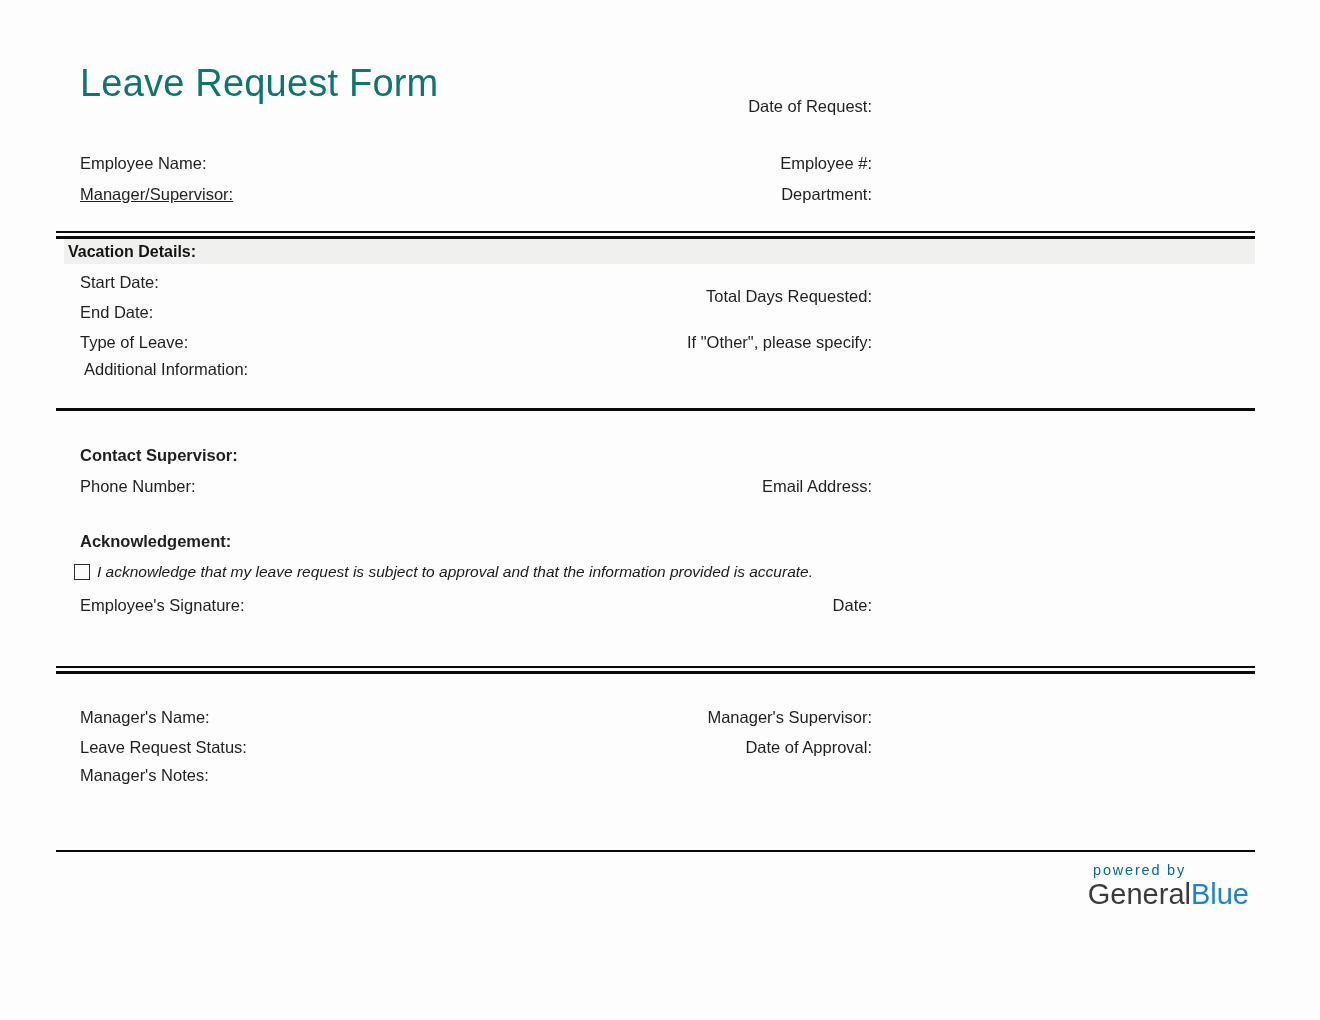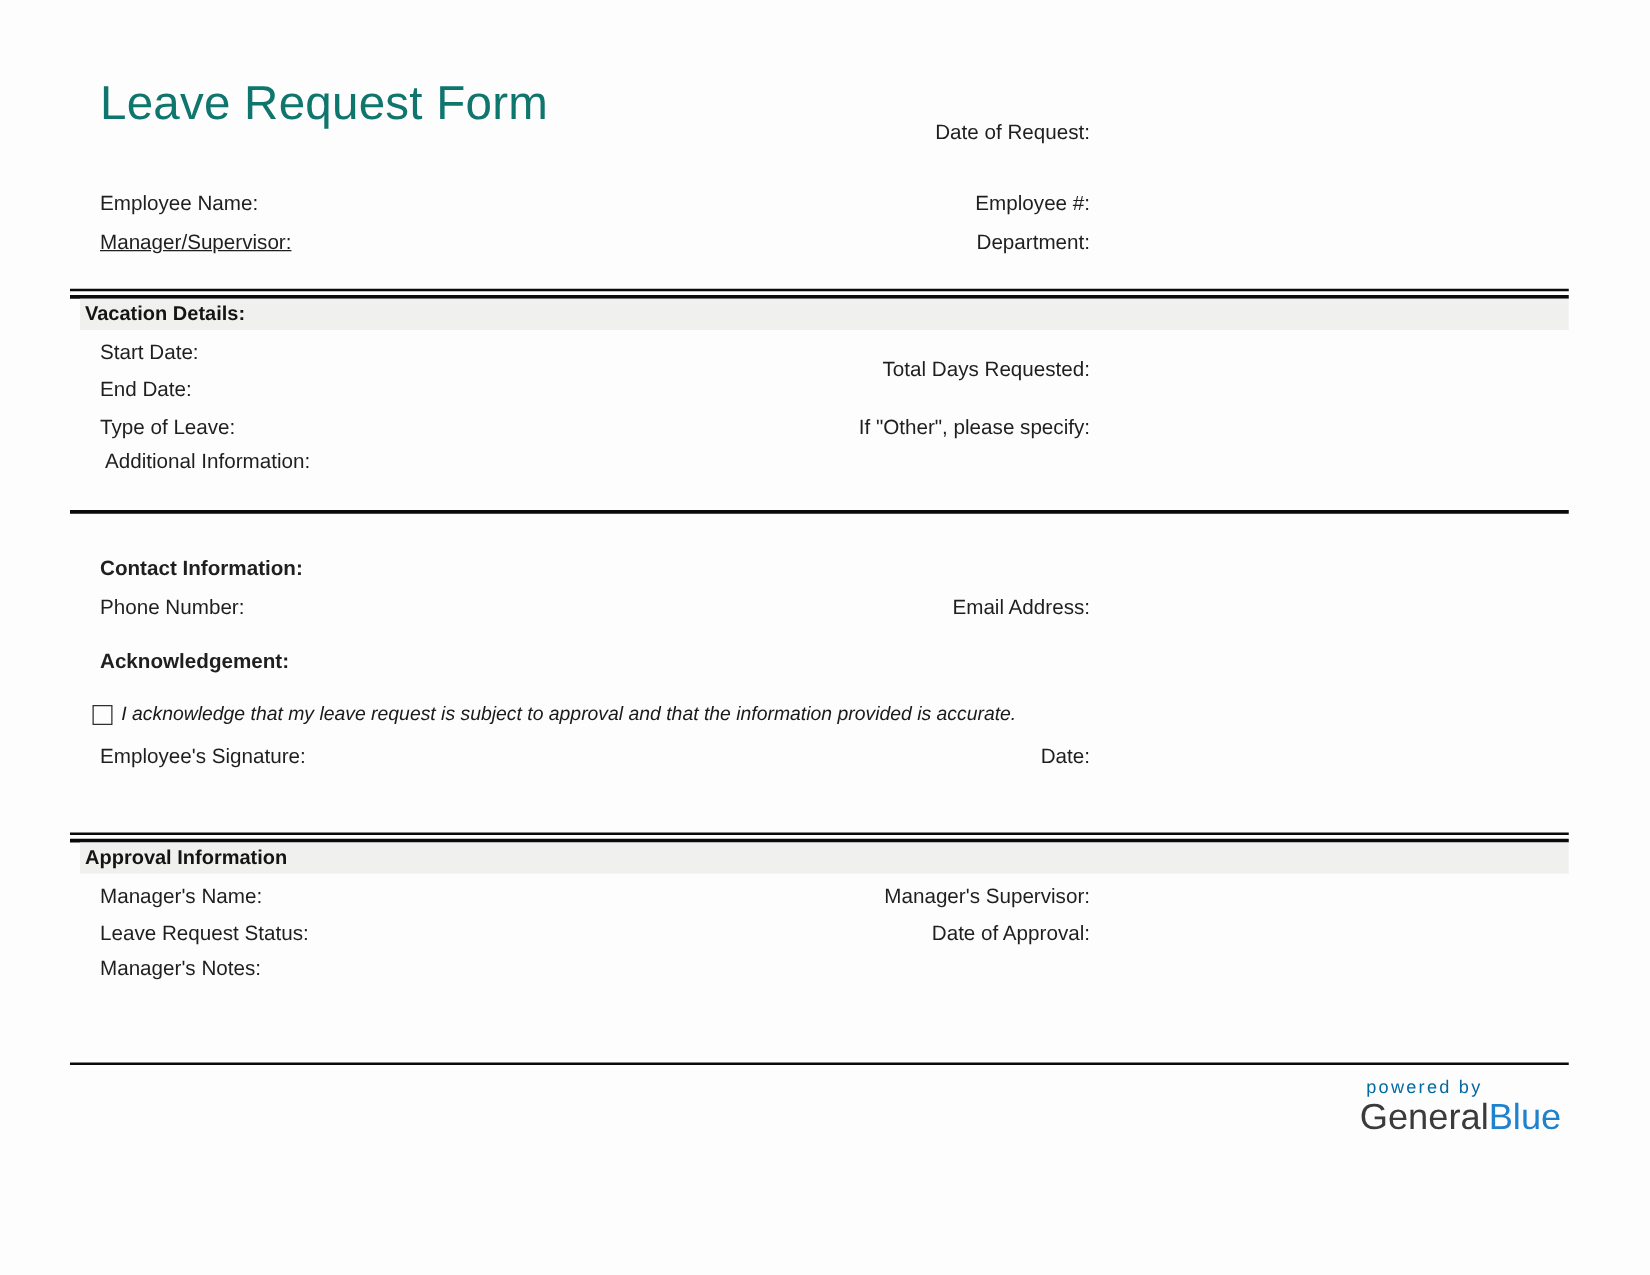--- a/index.html
+++ b/index.html
@@ -89,7 +89,7 @@
 
   <div class="rule" style="top:408px; height:3px;"></div>
 
-  <div class="lbl bold" style="left:80px; top:446px;">Contact Information:</div>
+  <div class="lbl bold" style="left:80px; top:446px;">Contact Supervisor:</div>
   <div class="lbl" style="left:80px; top:477px;">Phone Number:</div>
   <div class="field" style="left:205px; top:473px; width:415px; height:24px;"></div>
   <div class="rlbl" style="top:477px;">Email Address:</div>

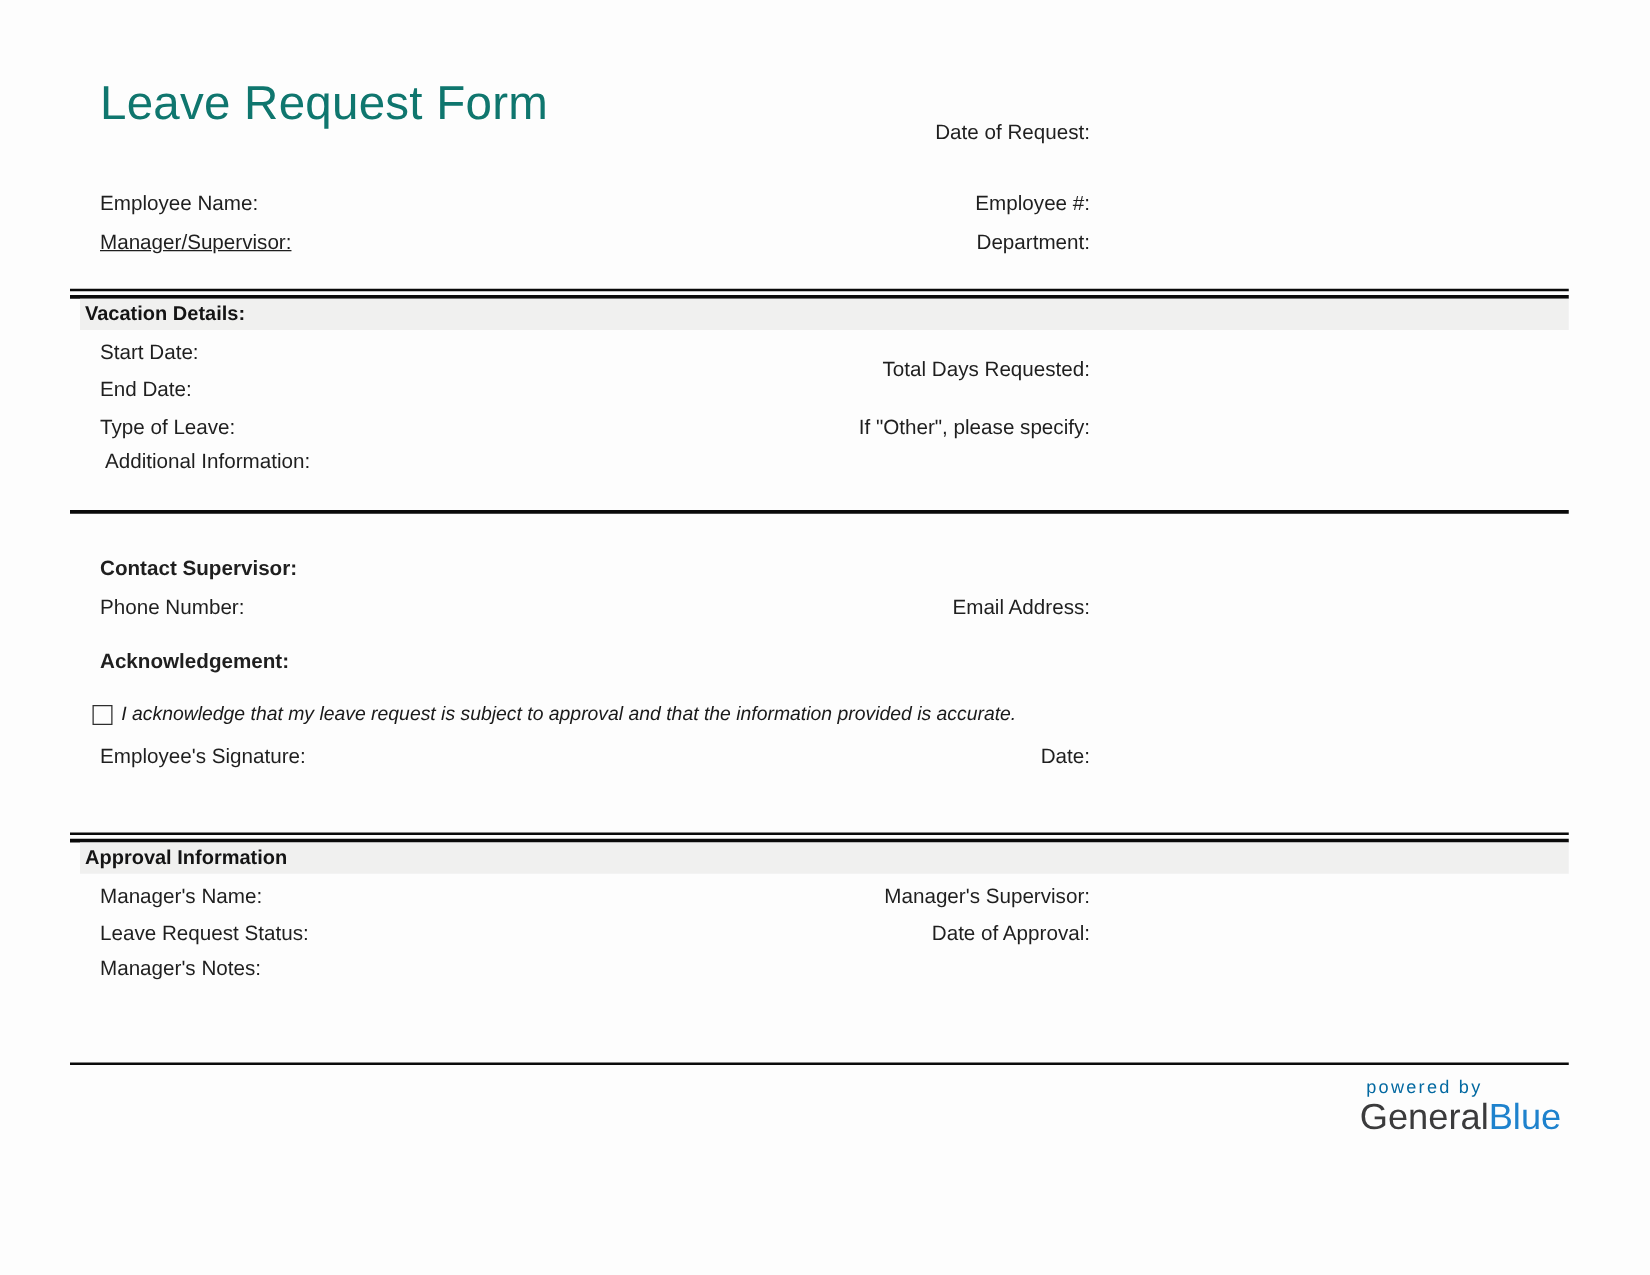--- a/index.html
+++ b/index.html
@@ -95,7 +95,7 @@
   <div class="rlbl" style="top:477px;">Email Address:</div>
   <div class="field" style="left:885px; top:473px; width:300px; height:24px;"></div>
 
-  <div class="lbl bold" style="left:80px; top:520px;">Acknowledgement:</div>
+  <div class="lbl bold" style="left:80px; top:532px;">Acknowledgement:</div>
   <div class="checkbox"></div>
   <div class="ack-text">I acknowledge that my leave request is subject to approval and that the information provided is accurate.</div>
   <div class="lbl" style="left:80px; top:596px;">Employee's Signature:</div>

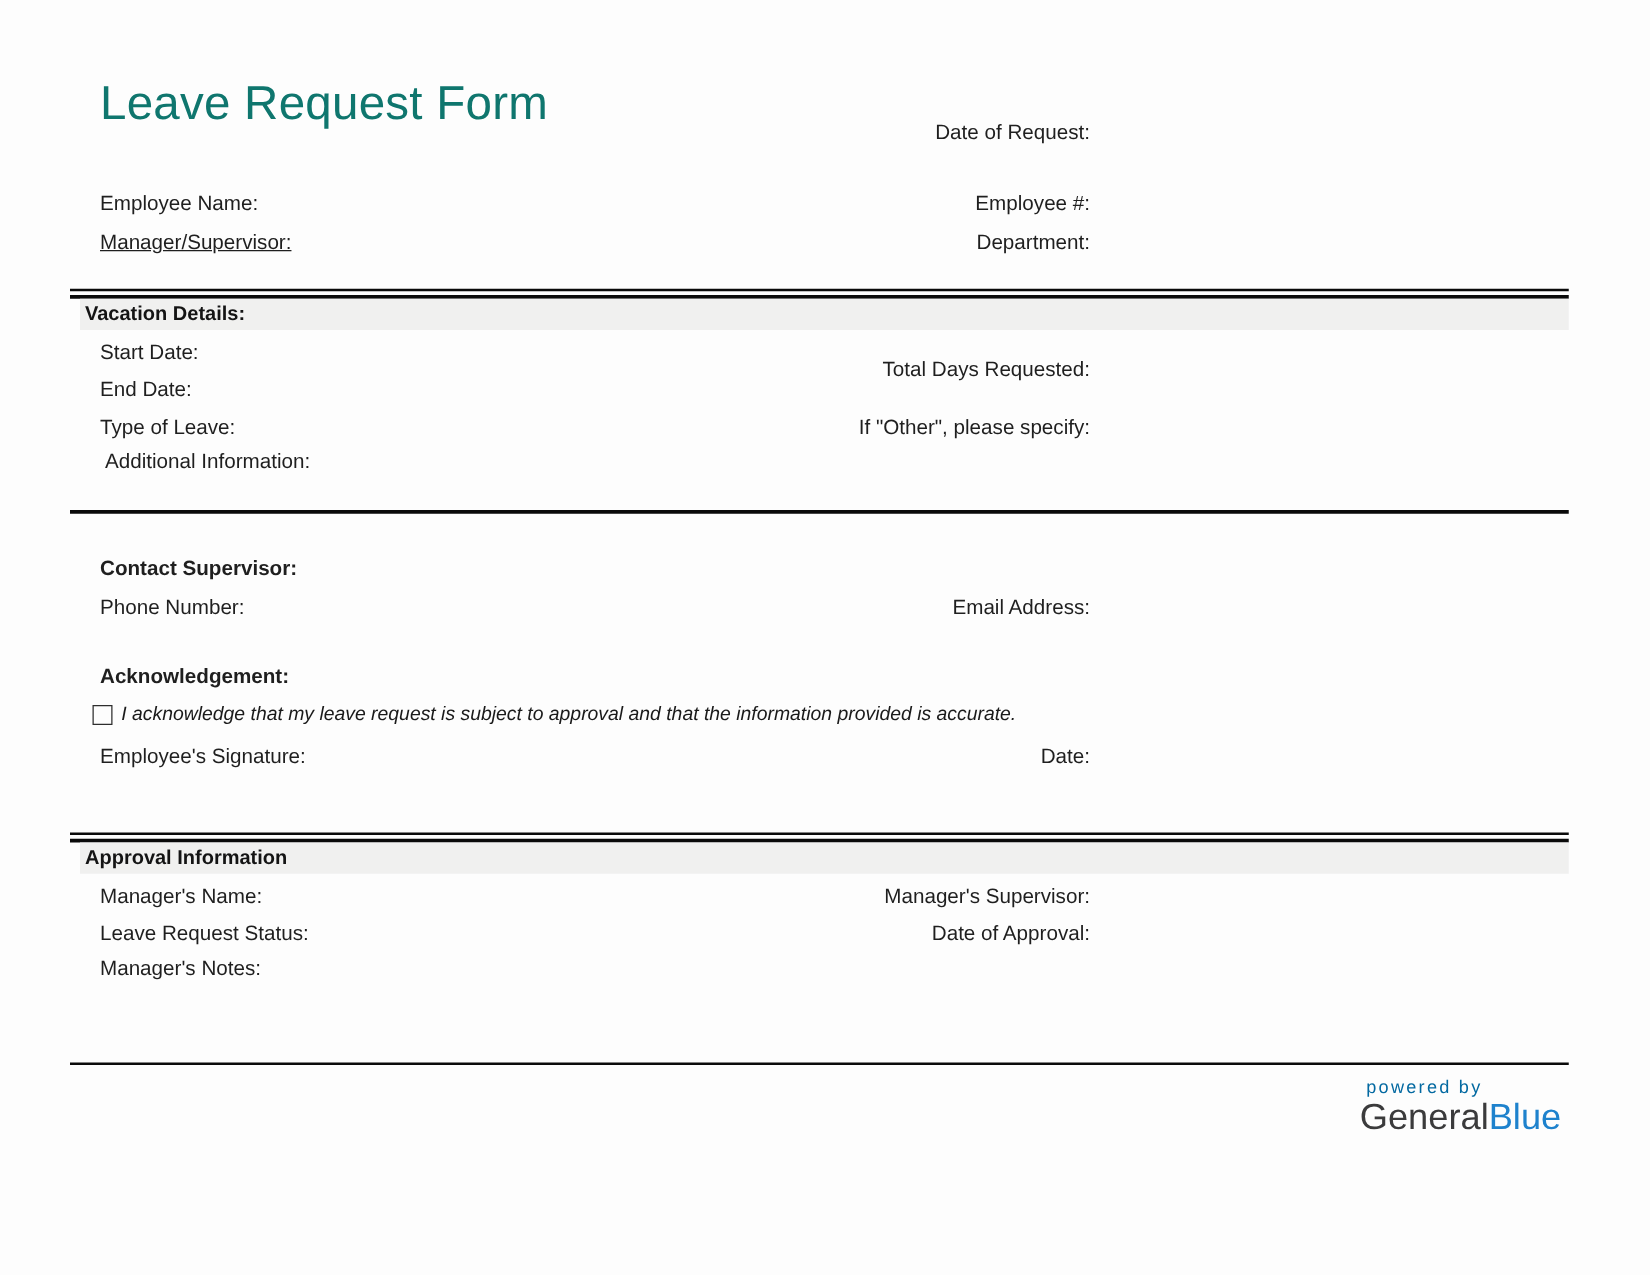--- a/index.html
+++ b/index.html
@@ -104,9 +104,6 @@
   <div class="field" style="left:885px; top:592px; width:300px; height:24px;"></div>
 
   <div class="dblrule" style="top:666px;"></div>
-  <div class="secbar" style="top:674px;">
-    <span>Approval Information</span>
-  </div>
 
   <div class="lbl" style="left:80px; top:708px;">Manager's Name:</div>
   <div class="field" style="left:235px; top:704px; width:395px; height:24px;"></div>

